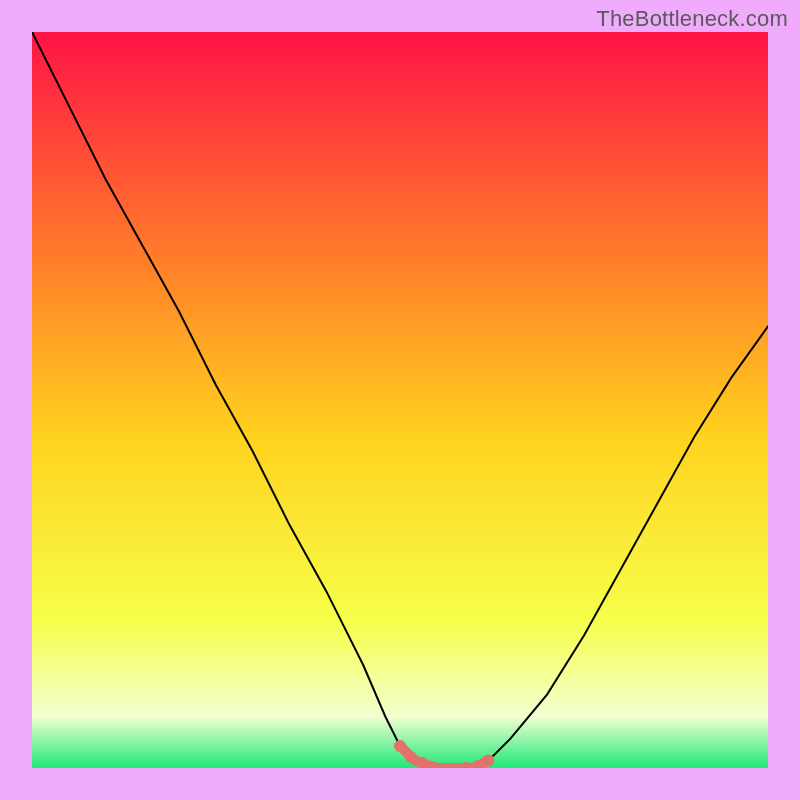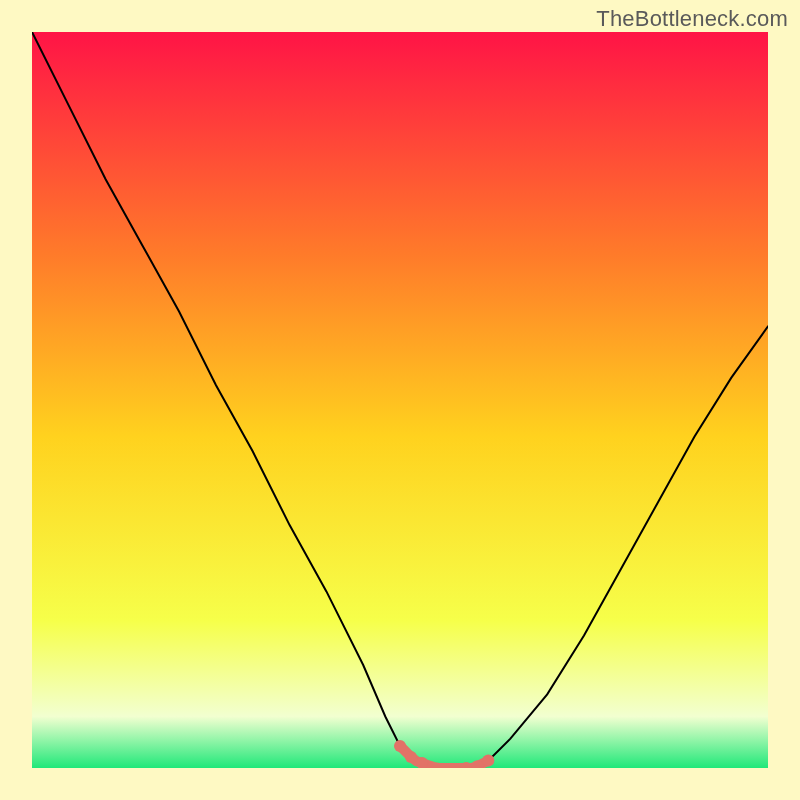--- a/index.html
+++ b/index.html
@@ -15,7 +15,7 @@
     position: relative;
     width: 800px;
     height: 800px;
-    background: #fef9c3;
+    background: #f0abfc;
   }
   .watermark {
     position: absolute;

